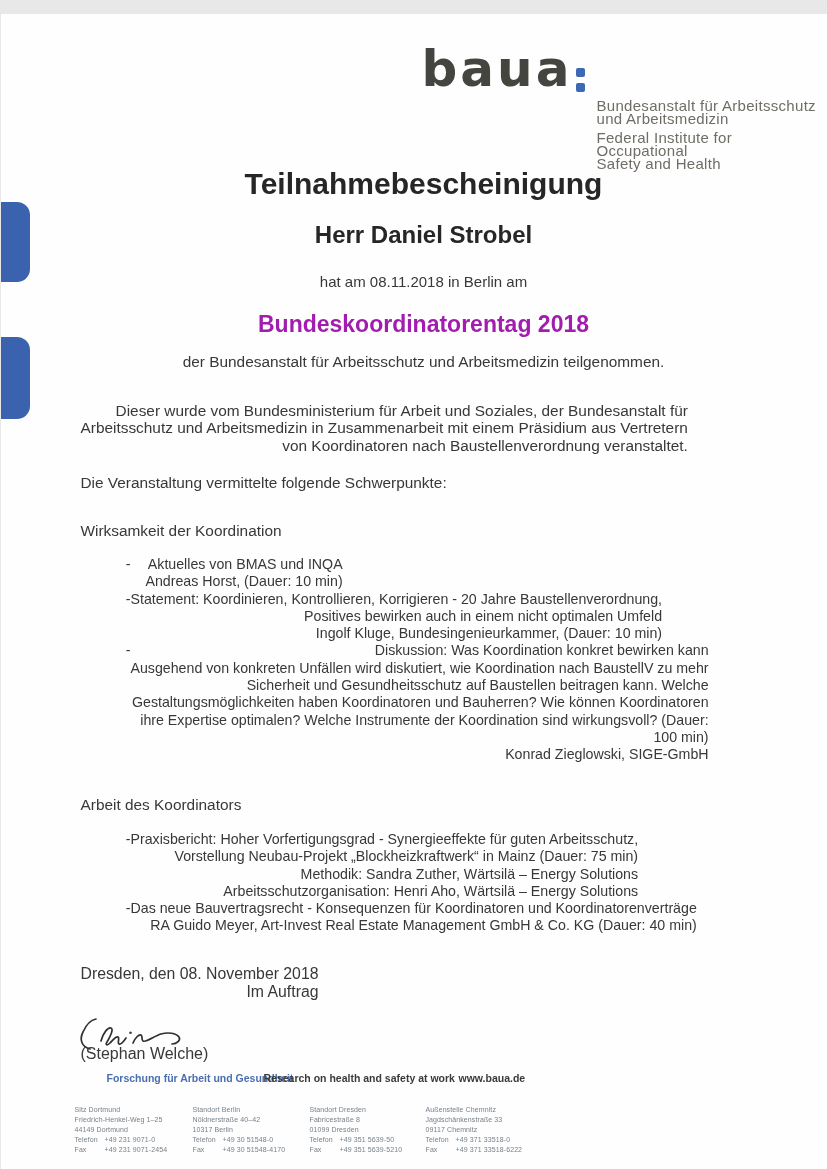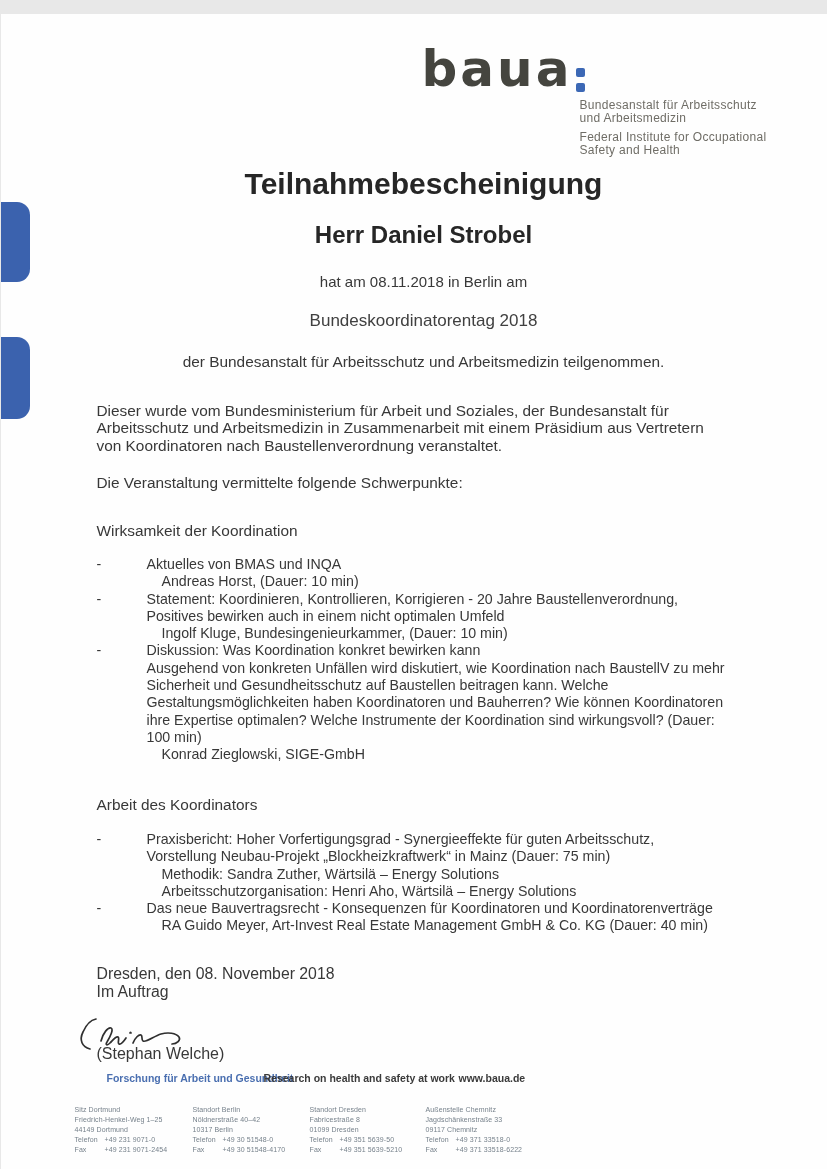--- a/index.html
+++ b/index.html
@@ -26,7 +26,7 @@
   }
   .colon{position:absolute;left:575px;top:54px;display:flex;flex-direction:column;gap:6px;}
   .colon i{display:block;width:9px;height:9px;background:#3c68b5;border-radius:2px;}
-  .org-names{position:absolute;left:579px;top:85px;font-size:12px;line-height:13px;color:#6f6d66;letter-spacing:0.3px;}
+  .org-names{position:absolute;left:596px;top:85px;font-size:15px;line-height:13px;color:#6f6d66;letter-spacing:0.3px;}
   .org-names .en{margin-top:6px;}
 
   

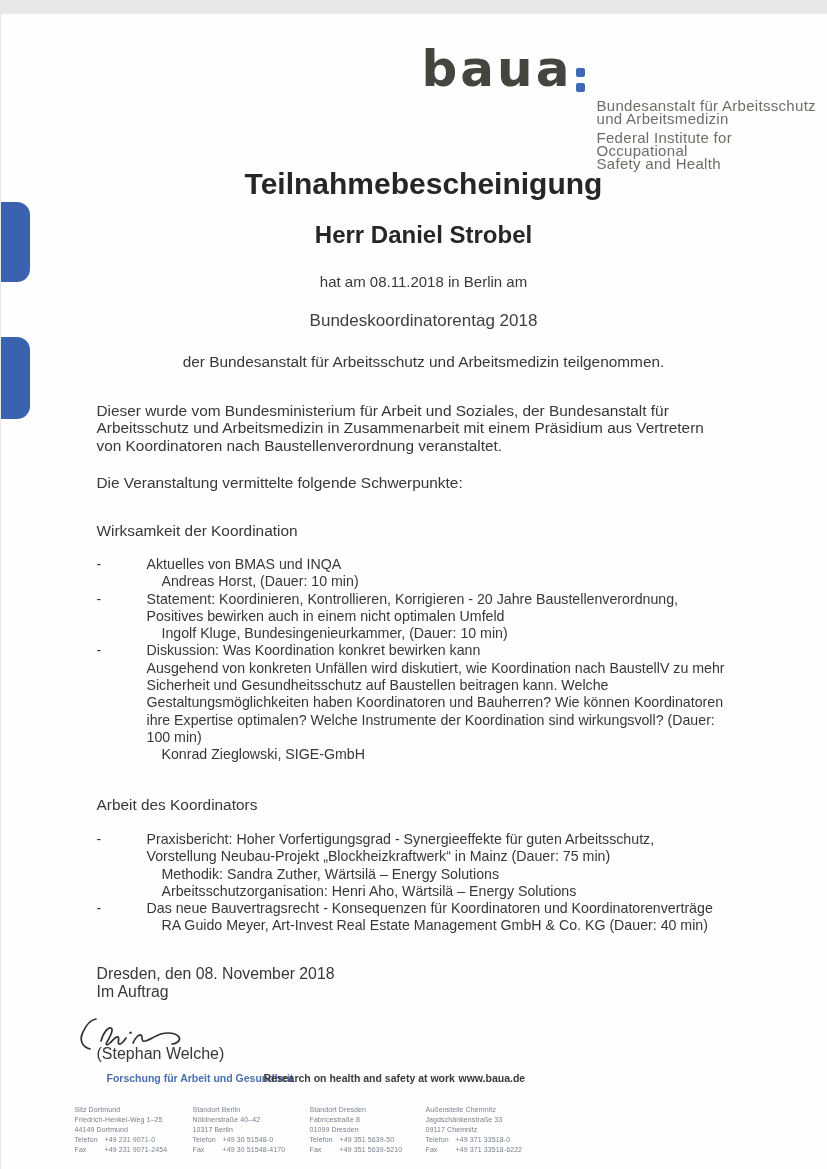--- a/index.html
+++ b/index.html
@@ -34,7 +34,7 @@
   .doc-title{top:153px;font-size:30px;font-weight:bold;color:#262626;}
   .recipient{top:207px;font-size:24px;font-weight:bold;color:#262626;}
   .date-line{top:259px;font-size:15px;}
-  .event-title{top:297px;font-size:17px;font-weight:normal;color:#404040;}
+  .event-title{top:297px;font-size:23px;font-weight:bold;color:#a21caf;}
   .event-subline{top:339px;font-size:15.4px;}
 
   

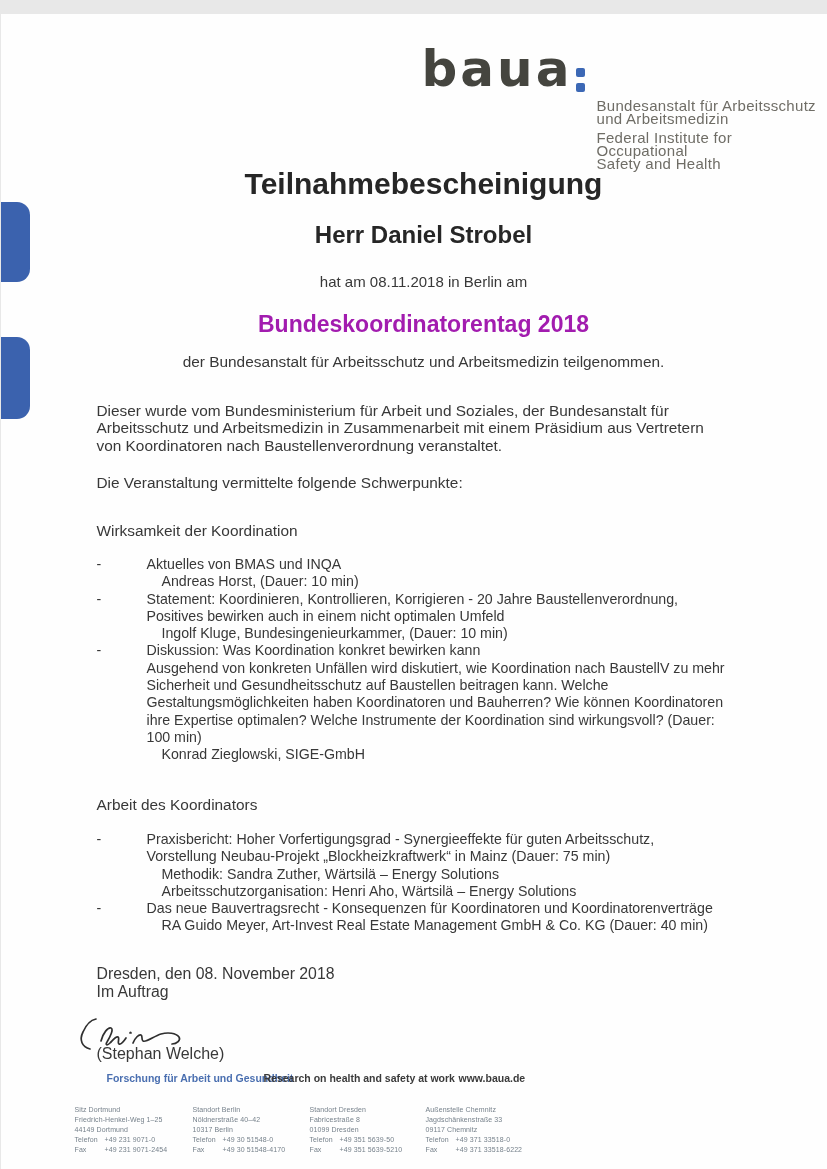--- a/index.html
+++ b/index.html
@@ -38,7 +38,7 @@
   .event-subline{top:339px;font-size:15.4px;}
 
   
-  .blk{position:absolute;left:96px;white-space:nowrap;}
+  .blk{position:absolute;left:80px;white-space:nowrap;text-align:right;}
   .para{font-size:15.4px;line-height:17.3px;}
   .p1{top:388px;}
   .p2{top:460px;}

